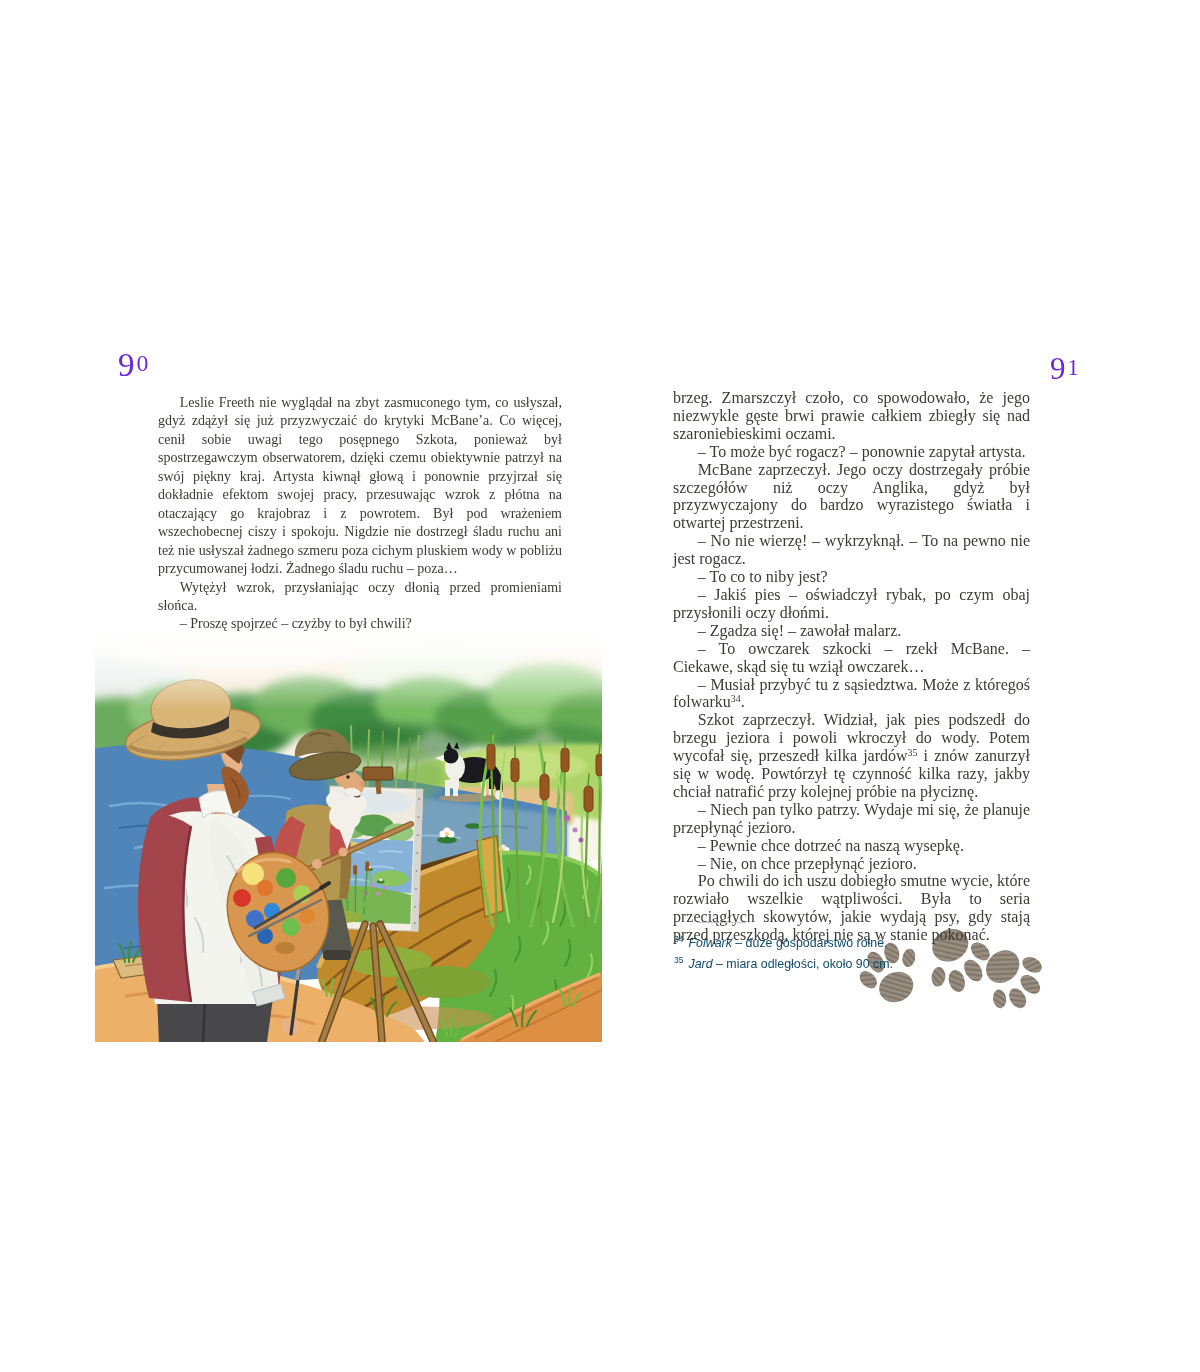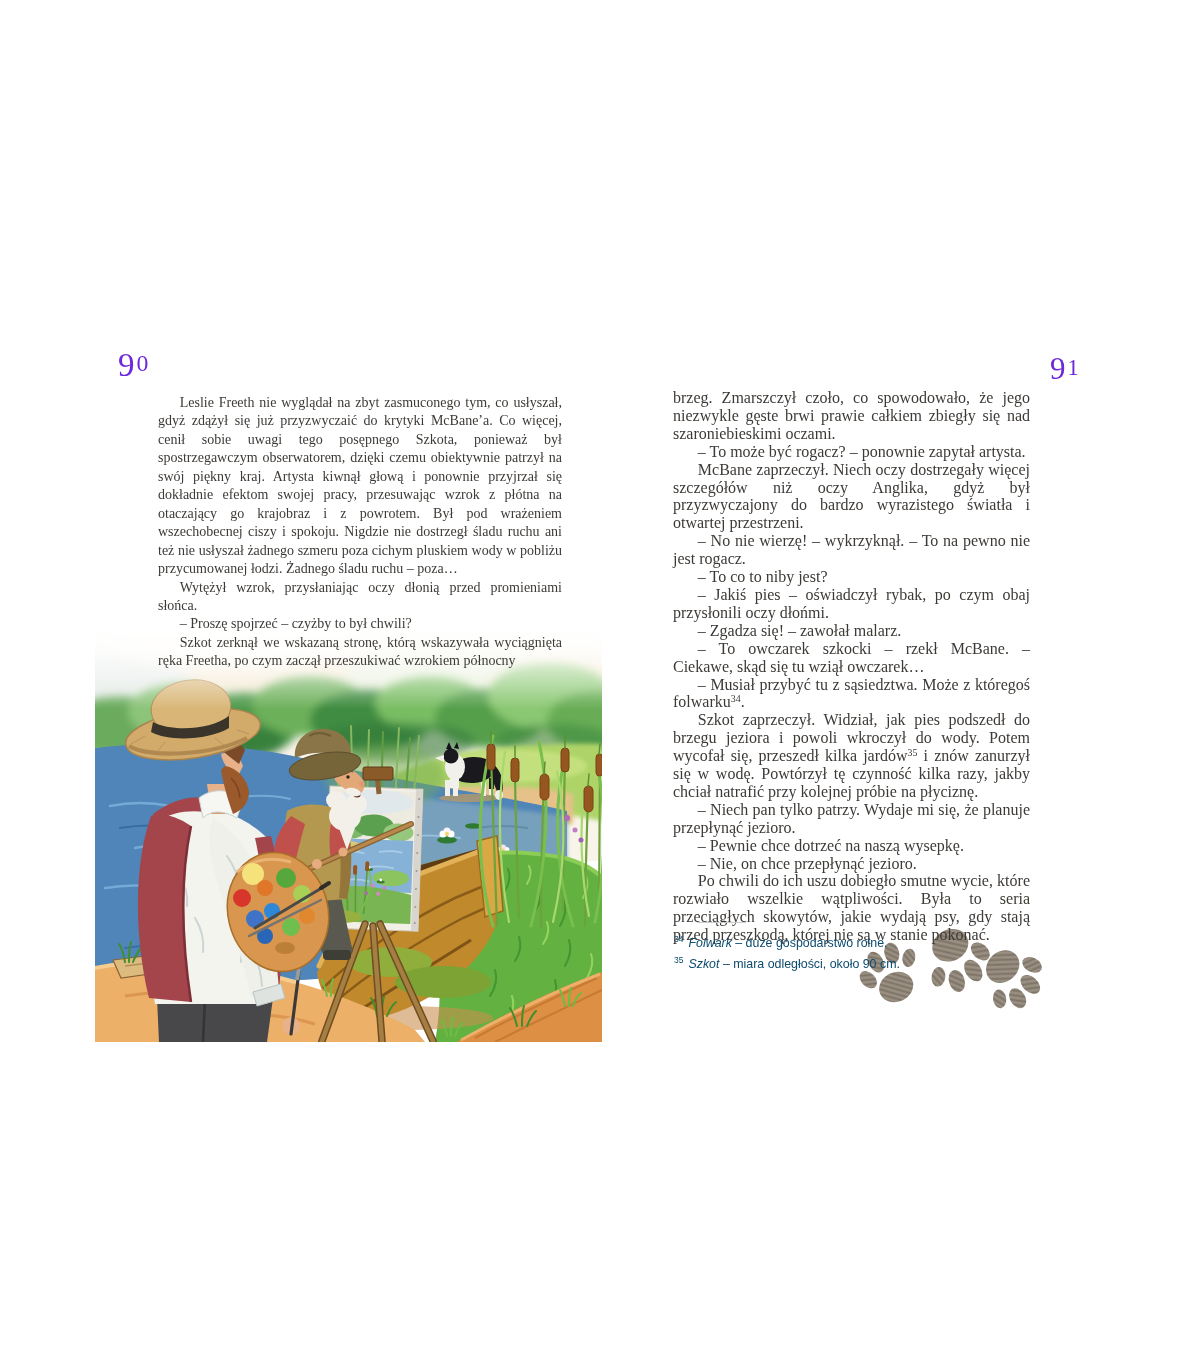--- a/index.html
+++ b/index.html
@@ -42,7 +42,7 @@
   <div class="textblock right-text">
       <p class="">brzeg. Zmarszczył czoło, co spowodowało, że jego niezwykle gęste brwi prawie całkiem zbiegły się nad szaroniebieskimi oczami.</p>
       <p class="indent">– To może być rogacz? – ponownie zapytał artysta.</p>
-      <p class="indent">McBane zaprzeczył. Niech oczy dostrzegały więcej szczegółów niż oczy Anglika, gdyż był przyzwyczajony do bardzo wyrazistego światła i otwartej przestrzeni.</p>
+      <p class="indent">McBane zaprzeczył. Jego oczy dostrzegały próbie szczegółów niż oczy Anglika, gdyż był przyzwyczajony do bardzo wyrazistego światła i otwartej przestrzeni.</p>
       <p class="indent">– No nie wierzę! – wykrzyknął. – To na pewno nie jest rogacz.</p>
       <p class="indent">– To co to niby jest?</p>
       <p class="indent">– Jakiś pies – oświadczył rybak, po czym obaj przysłonili oczy dłońmi.</p>

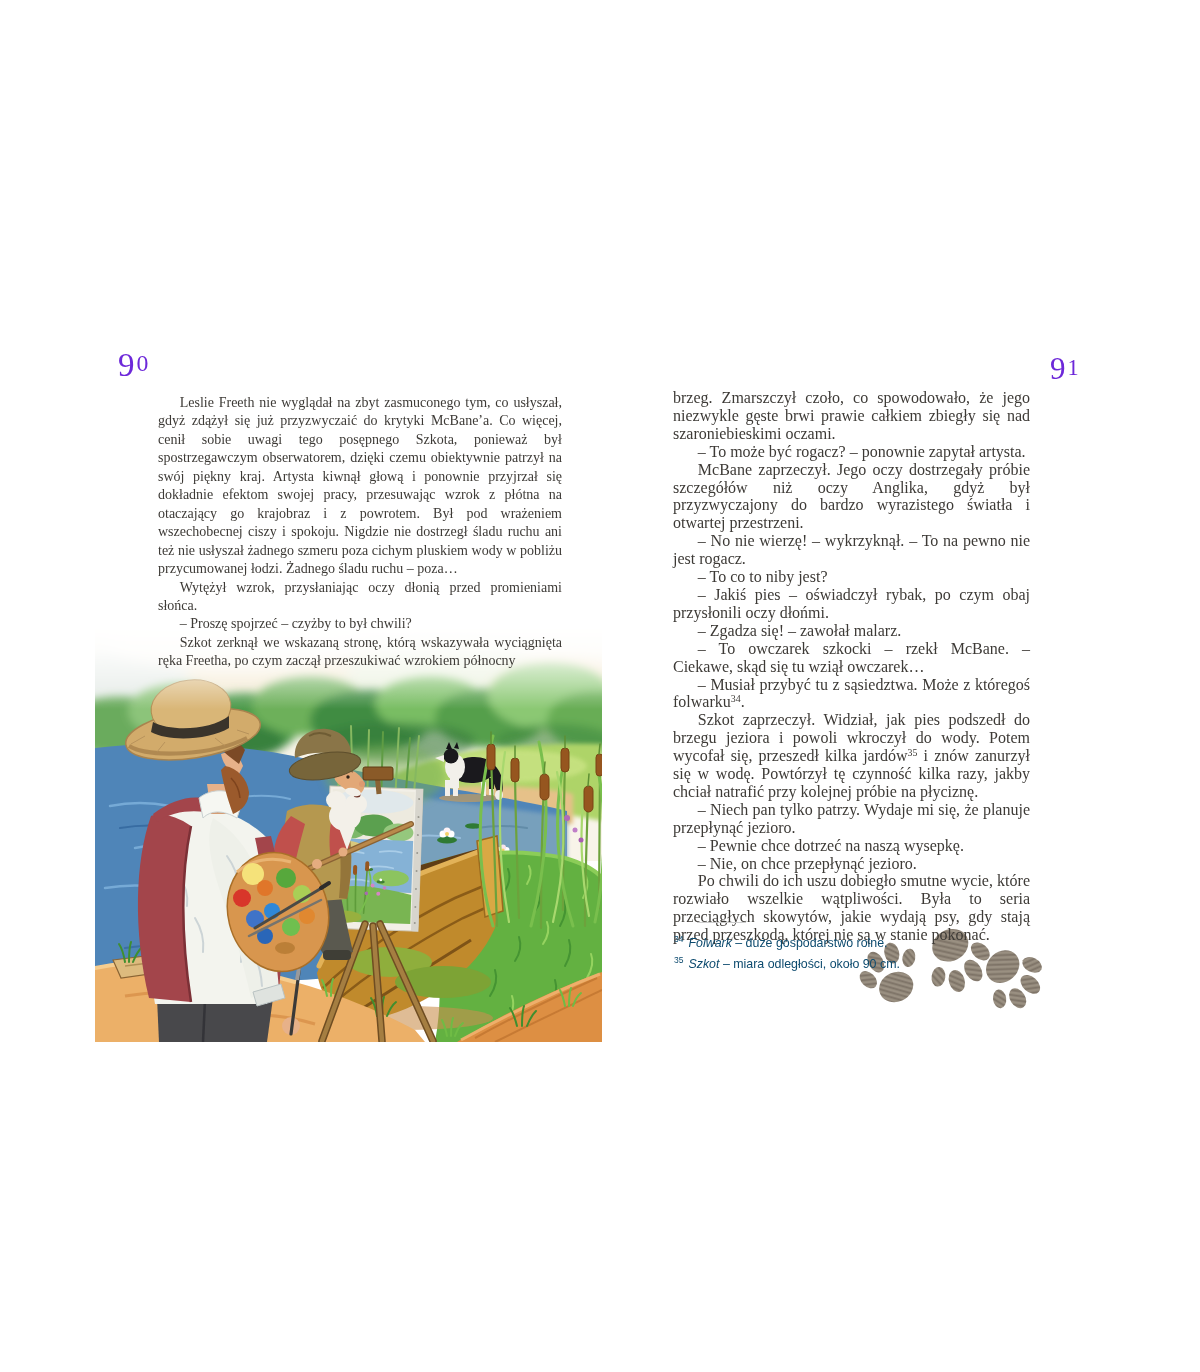--- a/index.html
+++ b/index.html
@@ -36,7 +36,6 @@
       <p class="indent">Leslie Freeth nie wyglądał na zbyt zasmuconego tym, co usłyszał, gdyż zdążył się już przyzwyczaić do krytyki McBane’a. Co więcej, cenił sobie uwagi tego posępnego Szkota, ponieważ był spostrzegawczym obserwatorem, dzięki czemu obiektywnie patrzył na swój piękny kraj. Artysta kiwnął głową i ponownie przyjrzał się dokładnie efektom swojej pracy, przesuwając wzrok z płótna na otaczający go krajobraz i z powrotem. Był pod wrażeniem wszechobecnej ciszy i spokoju. Nigdzie nie dostrzegł śladu ruchu ani też nie usłyszał żadnego szmeru poza cichym pluskiem wody w pobliżu przycumowanej łodzi. Żadnego śladu ruchu – poza…</p>
       <p class="indent">Wytężył wzrok, przysłaniając oczy dłonią przed promieniami słońca.</p>
       <p class="indent">– Proszę spojrzeć – czyżby to był chwili?</p>
-      <p class="indent">Szkot zerknął we wskazaną stronę, którą wskazywała wyciągnięta ręka Freetha, po czym zaczął przeszukiwać wzrokiem północny</p>
     </div>
 
   <div class="textblock right-text">

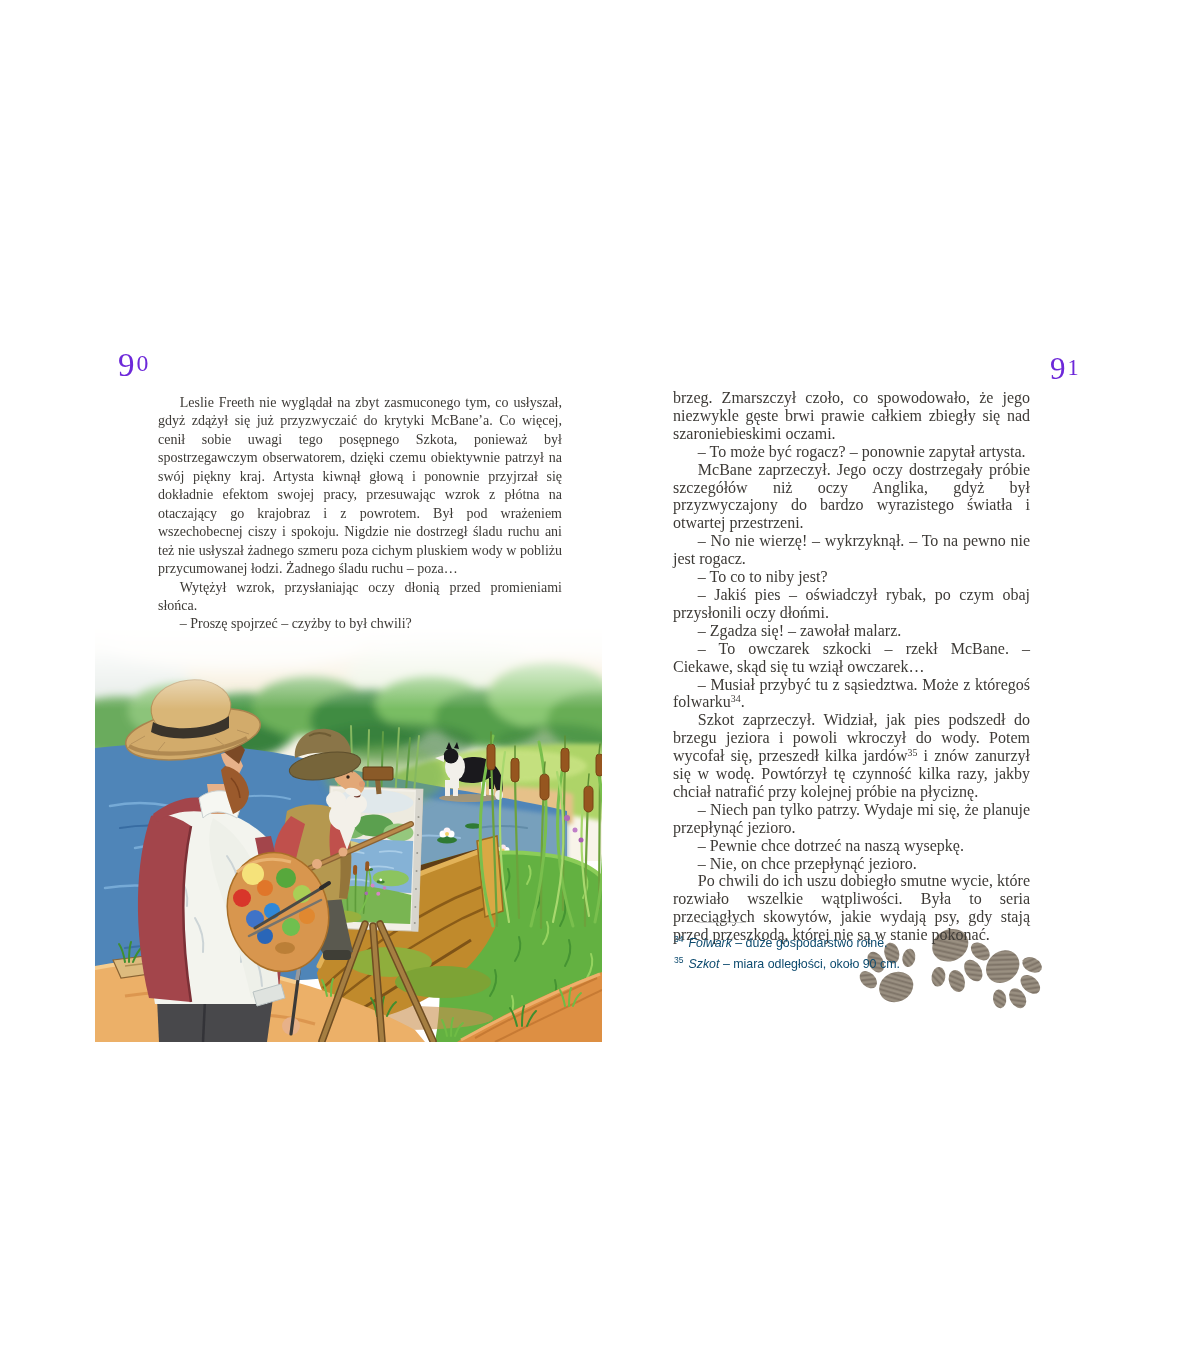--- a/index.html
+++ b/index.html
@@ -58,7 +58,7 @@
   <div class="footnotes">
     <div class="fn-rule"></div>
     <div><sup class="fn-marker">34</sup><span class="fn-term">Folwark</span><span> – duże gospodarstwo rolne.</span></div>
-    <div><sup class="fn-marker">35</sup><span class="fn-term">Szkot</span><span> – miara odległości, około 90 cm.</span></div>
+    <div><sup class="fn-marker">35</sup><span class="fn-term">Jard</span><span> – miara odległości, około 90 cm.</span></div>
   </div>
 
   <svg class="illus" width="507" height="416" viewBox="0 0 507 416" aria-hidden="true">

